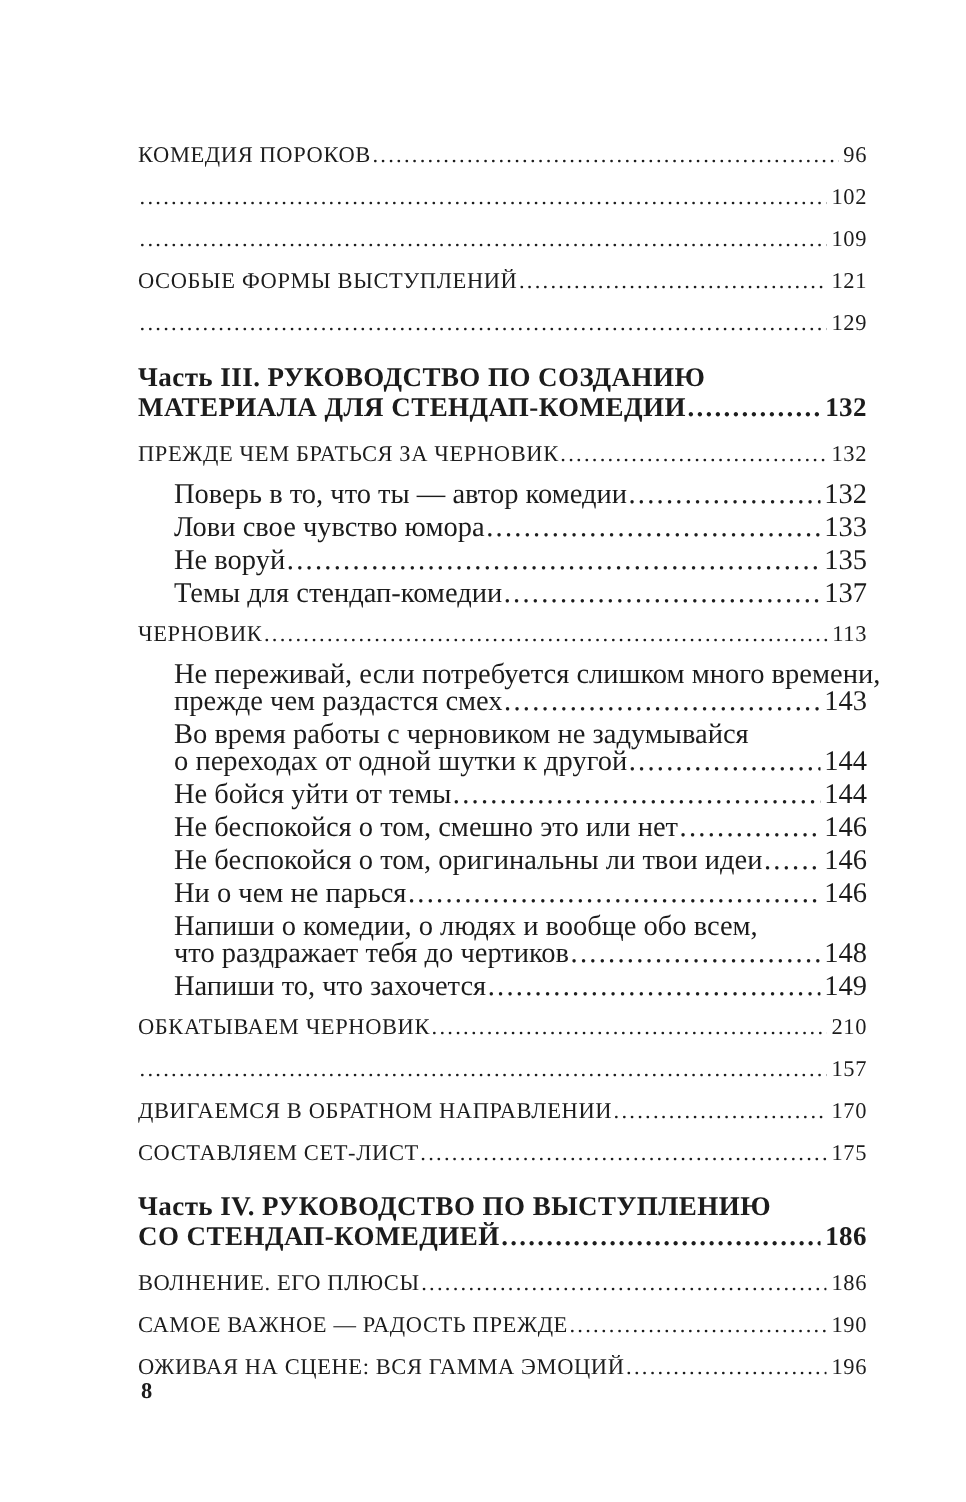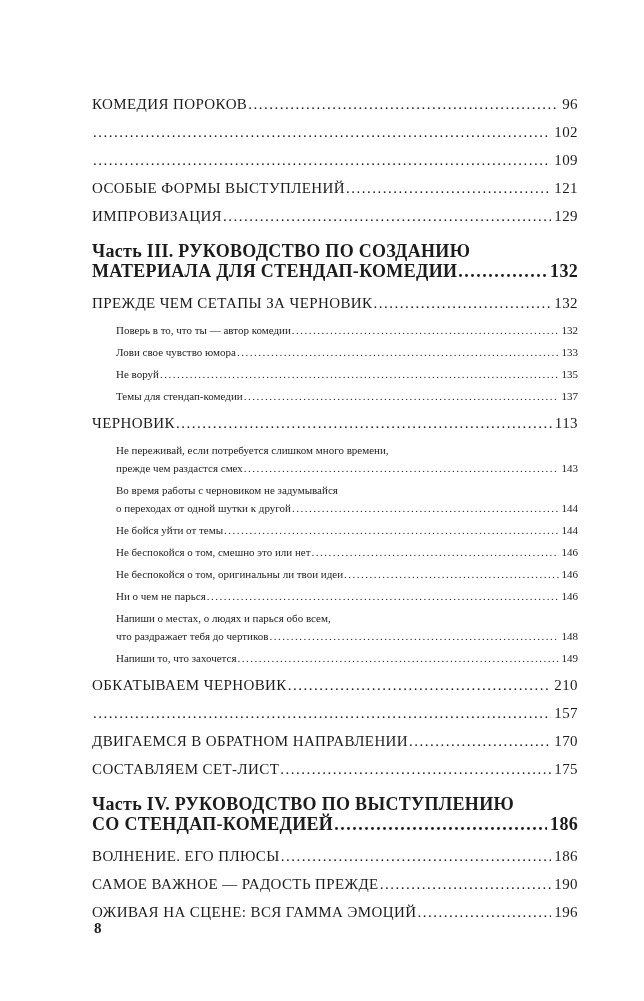--- a/index.html
+++ b/index.html
@@ -113,7 +113,6 @@
       </div>
       <div class="entry chapter">
         <div class="row">
-          <span class="label">ИМПРОВИЗАЦИЯ</span>
           <span class="dots"></span>
           <span class="pg">129</span>
         </div>

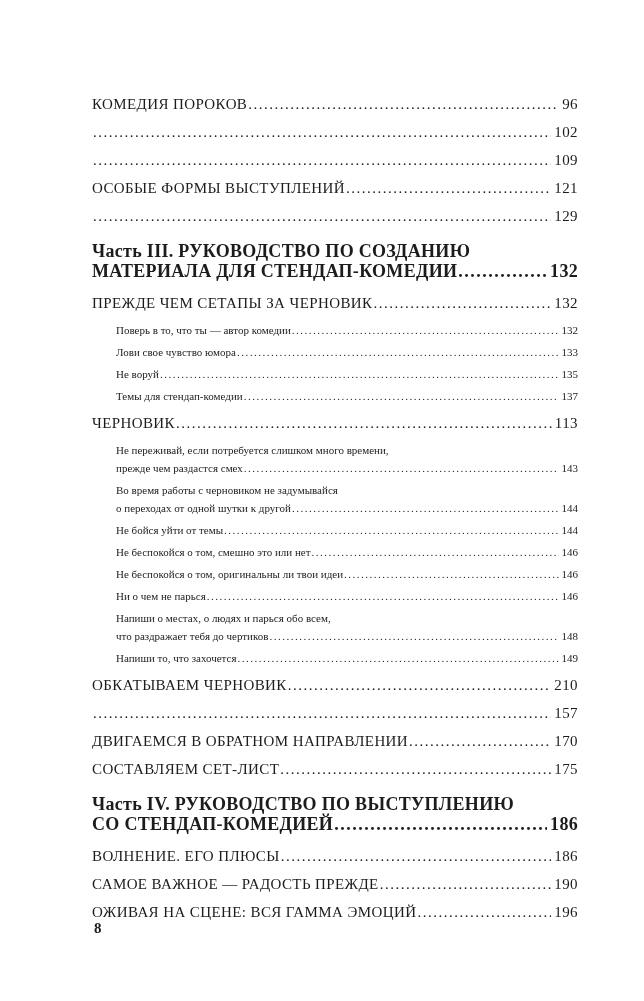--- a/index.html
+++ b/index.html
@@ -127,7 +127,7 @@
       </div>
       <div class="entry chapter">
         <div class="row">
-          <span class="label">ПРЕЖДЕ ЧЕМ СЕТАПЫ ЗА ЧЕРНОВИК</span>
+          <span class="label">ПРЕЖДЕ ЧЕМ БРАТЬСЯ ЗА ЧЕРНОВИК</span>
           <span class="dots"></span>
           <span class="pg">132</span>
         </div>

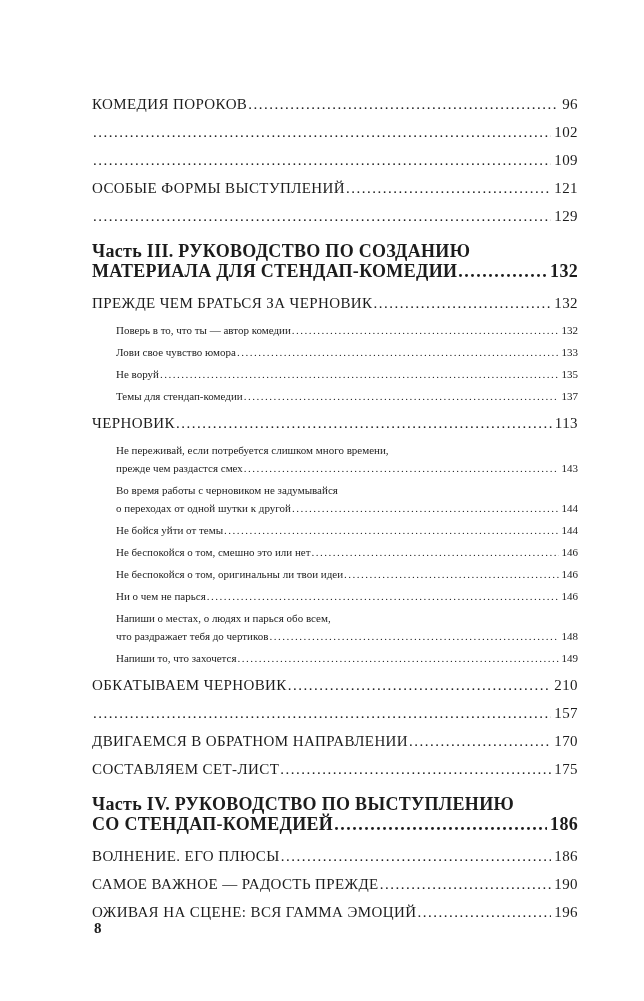--- a/index.html
+++ b/index.html
@@ -35,7 +35,7 @@
     margin-bottom: 8px;
   }
   .entry.sub {
-    font-size: 11px;
+    font-size: 19px;
     line-height: 18px;
     margin-bottom: 4px;
     padding-left: 24px;

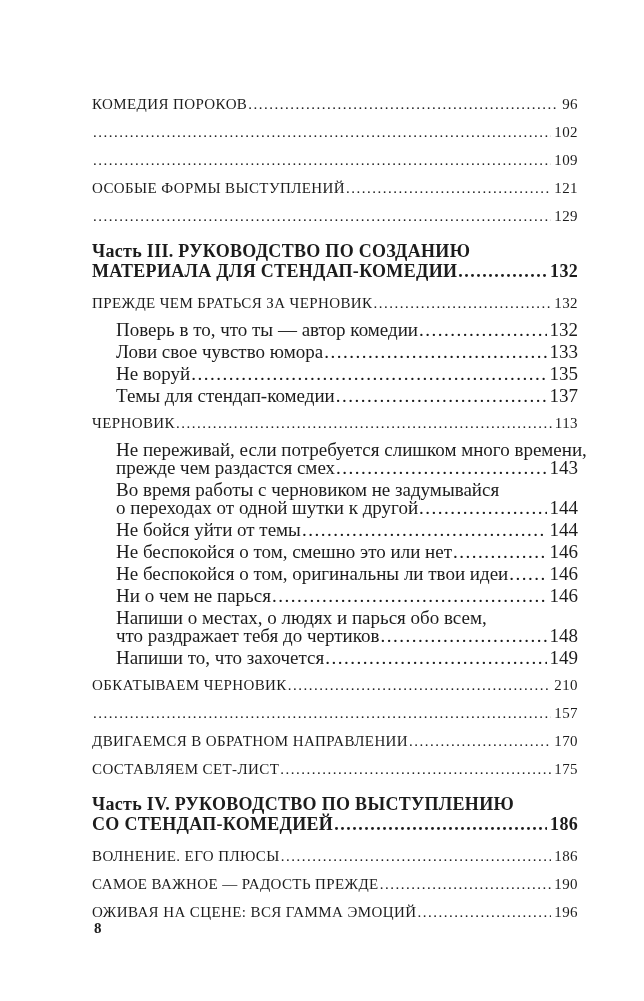--- a/index.html
+++ b/index.html
@@ -212,7 +212,7 @@
         </div>
       </div>
       <div class="entry sub">
-        <div class="line"><span class="label">Напиши о местах, о людях и парься обо всем,</span></div>
+        <div class="line"><span class="label">Напиши о комедии, о людях и вообще обо всем,</span></div>
         <div class="row">
           <span class="label">что раздражает тебя до чертиков</span>
           <span class="dots"></span>

